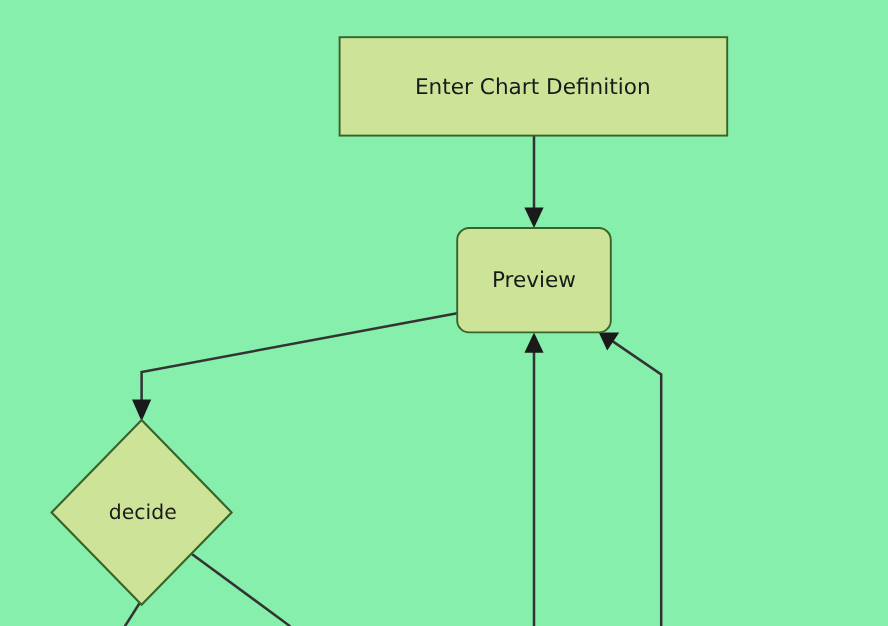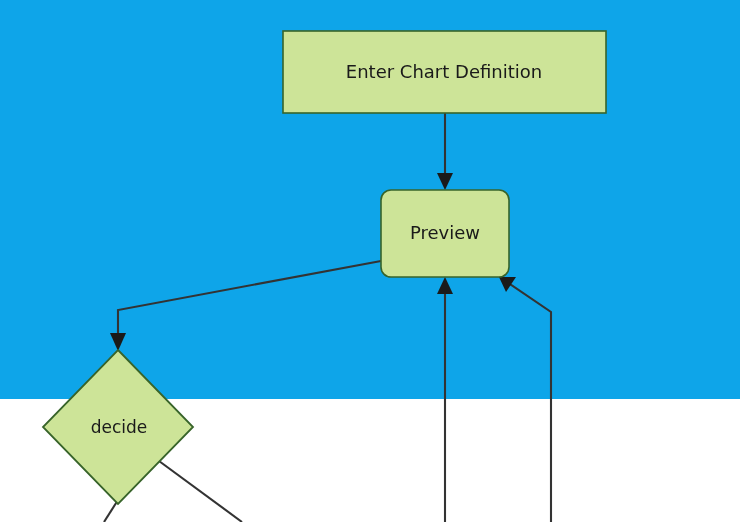--- a/index.html
+++ b/index.html
@@ -16,8 +16,8 @@
   #flowchart-root {
     position: relative;
     width: 740px;
-    height: 399px;
-    background: #0ea5e9;
+    height: 522px;
+    background: #86efac;
   }
   svg#flowchart-svg {
     display: block;

